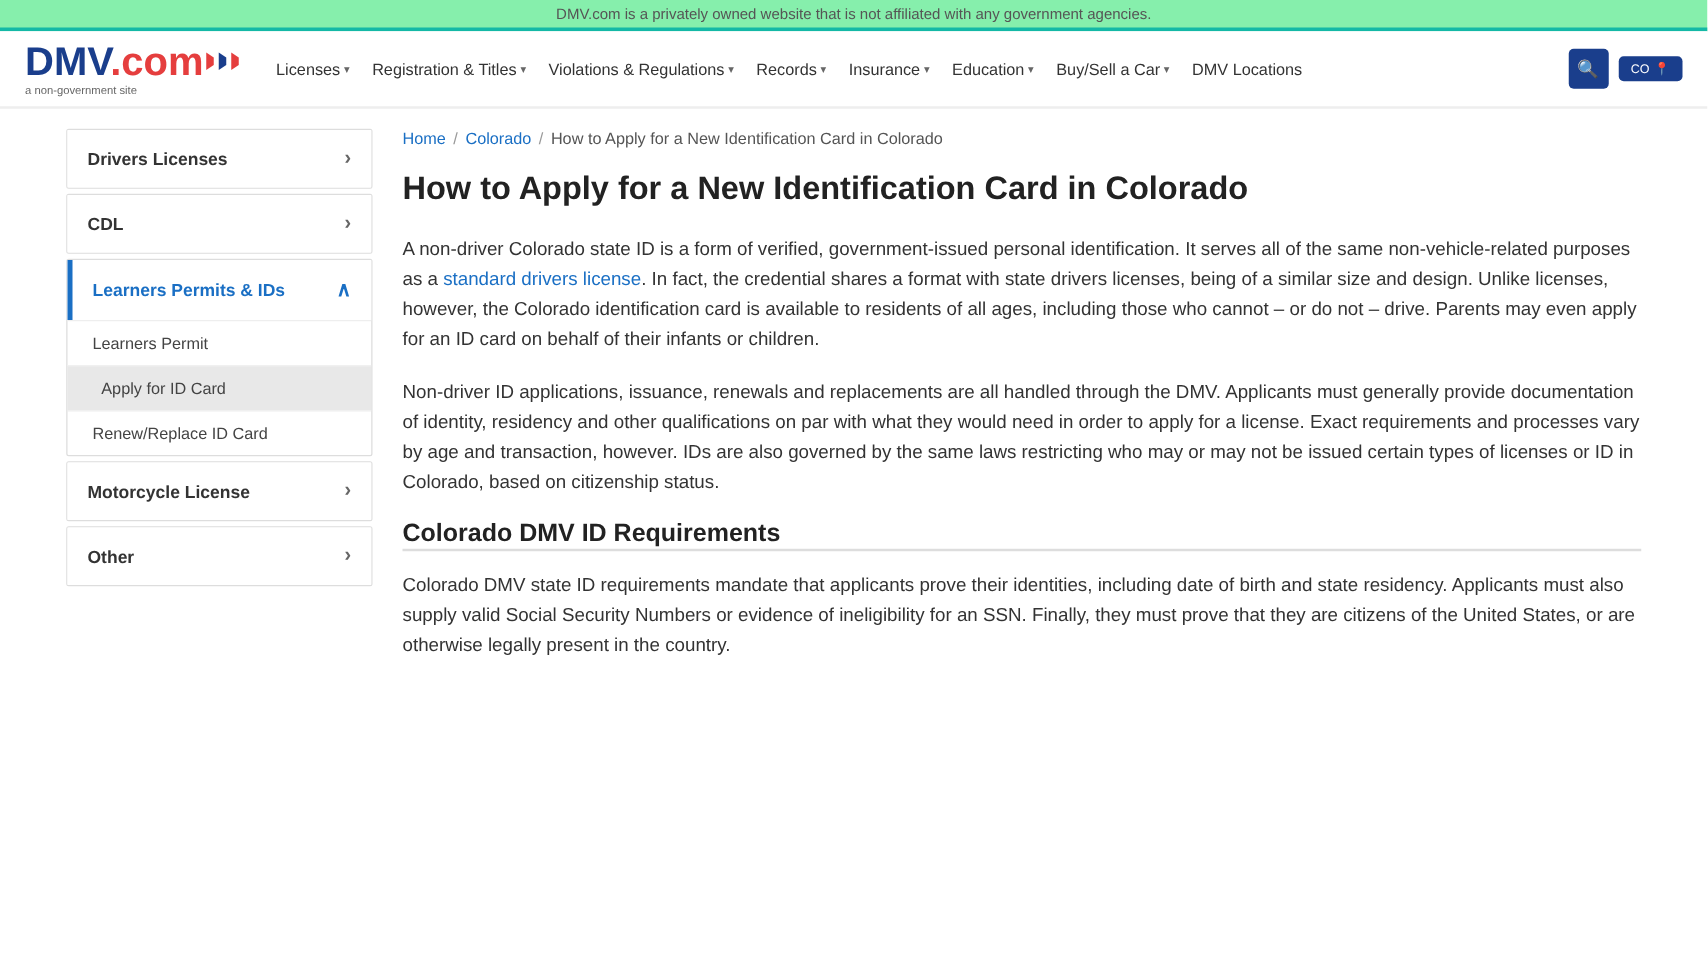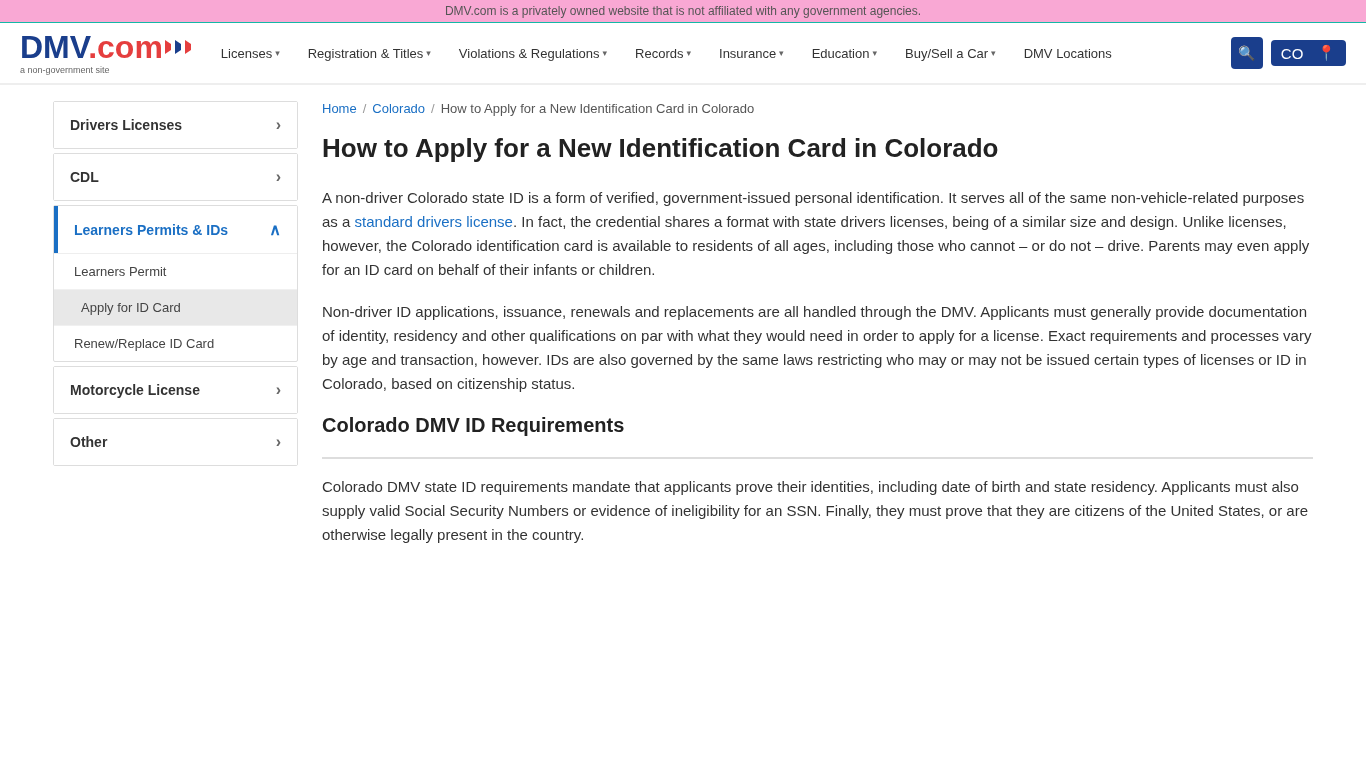--- a/index.html
+++ b/index.html
@@ -7,12 +7,12 @@
 
     
     .top-bar {
-      background: #f9a8d4;
+      background: #86efac;
       text-align: center;
       font-size: 12px;
       color: #555;
       padding: 4px 12px;
-      border-bottom: 1px solid #14b8a6;
+      border-bottom: 3px solid #14b8a6;
     }
 
     

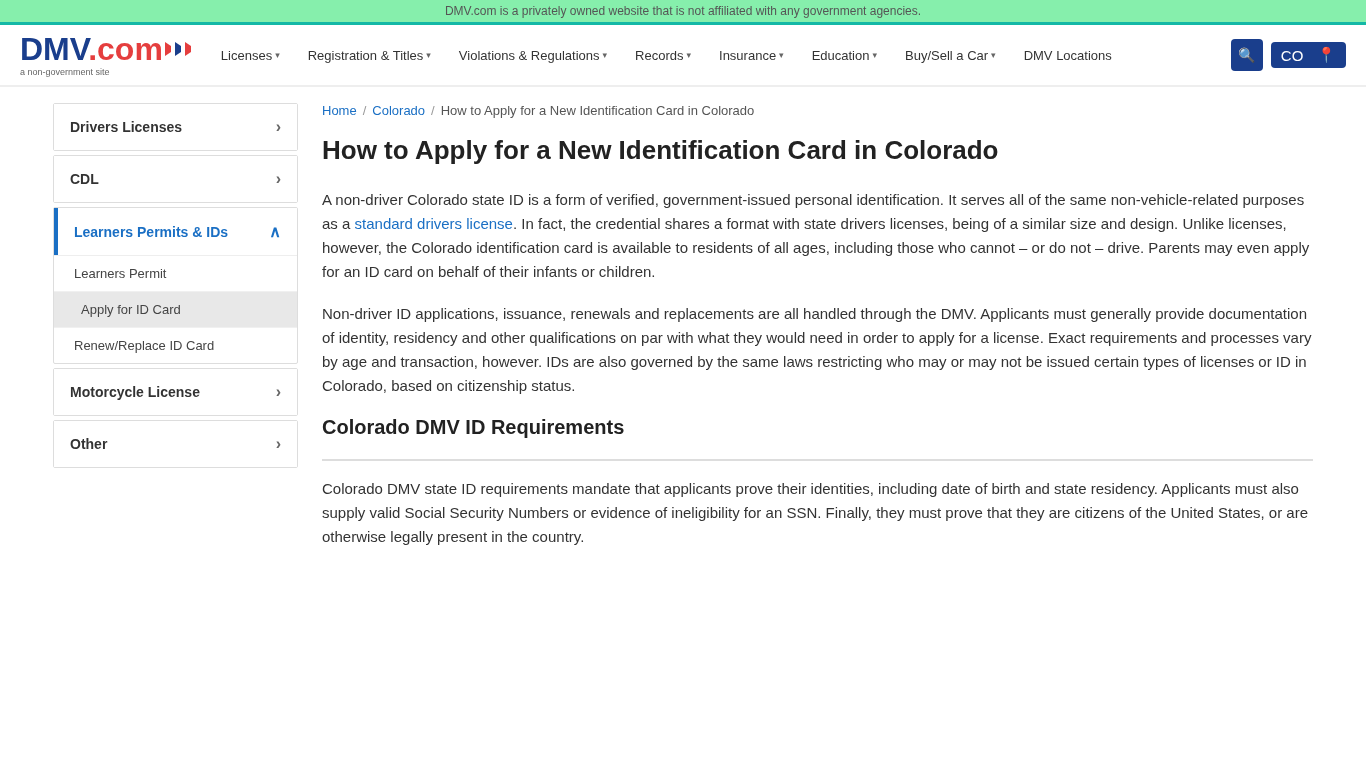--- a/index.html
+++ b/index.html
@@ -44,7 +44,7 @@
     .logo-chevron-b { border-left: 6px solid #1a3e8c; }
     .logo-subtitle { font-size: 9px; color: #666; margin-top: 2px; }
 
-    nav { display: flex; align-items: center; flex: 1; flex-wrap: nowrap; gap: 12px; }
+    nav { display: flex; align-items: center; flex: 1; flex-wrap: nowrap; gap: 2px; }
     .nav-item {
       display: flex;
       align-items: center;

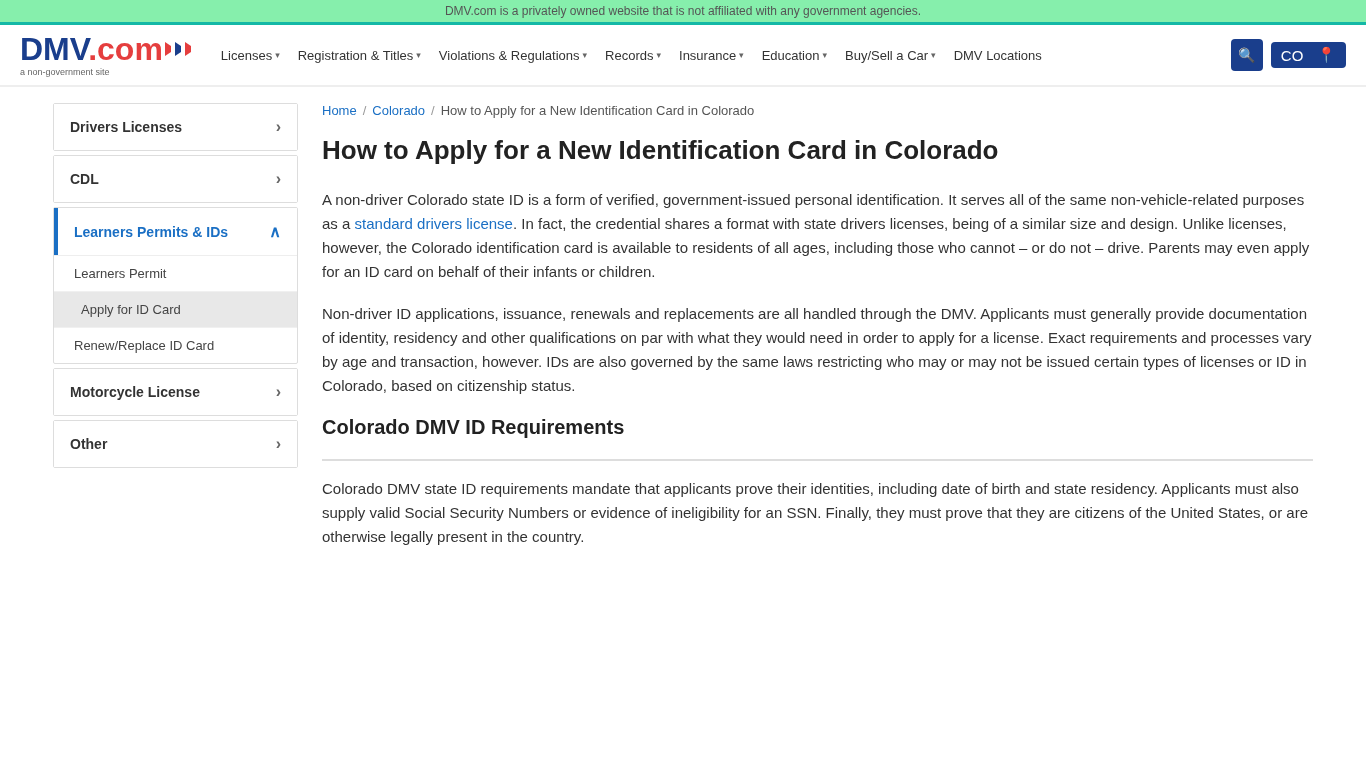--- a/index.html
+++ b/index.html
@@ -76,8 +76,8 @@
       padding: 4px 10px;
       border-radius: 4px;
       cursor: pointer;
-      font-size: 15px;
-      display: flex; align-items: center; gap: 14px;
+      font-size: 10px;
+      display: flex; align-items: center; gap: 4px;
     }
 
     

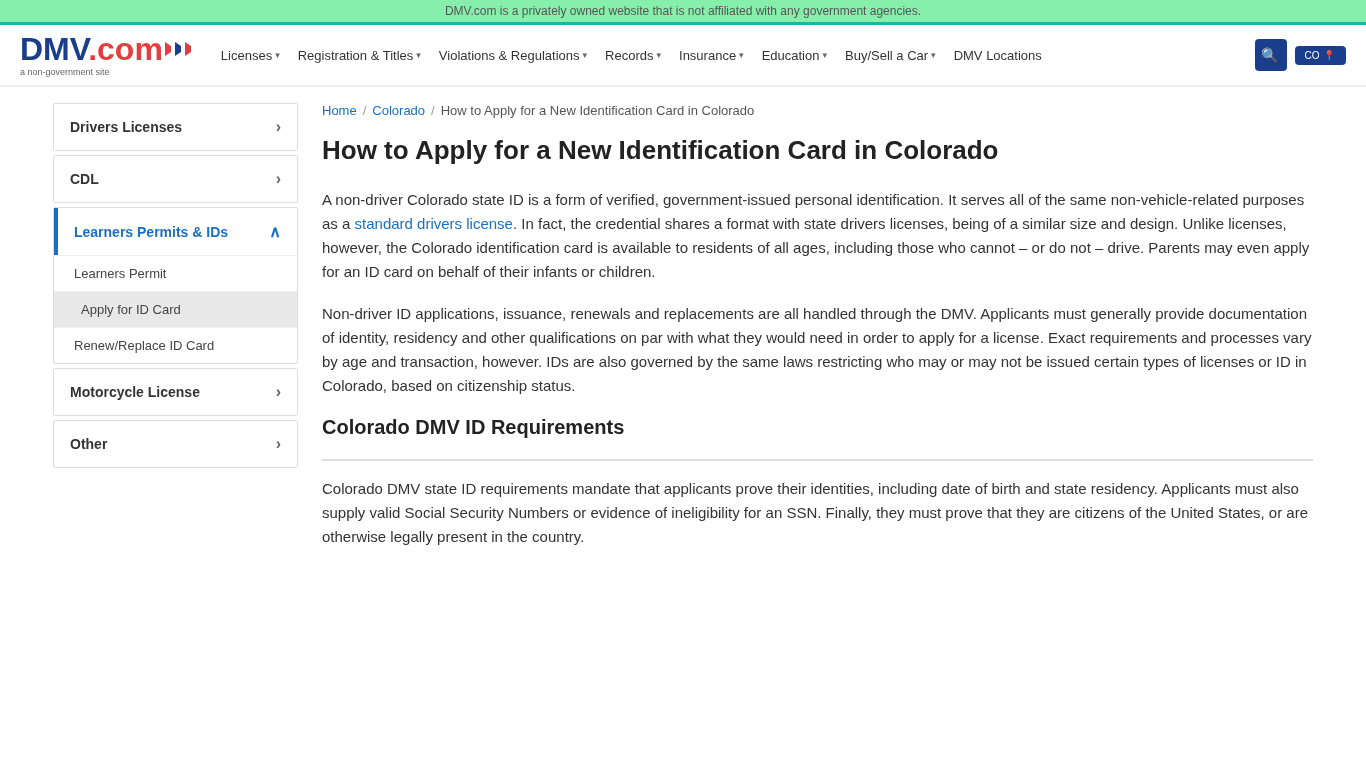--- a/index.html
+++ b/index.html
@@ -170,7 +170,7 @@
       font-size: 20px;
       font-weight: 700;
       color: #222;
-      padding-bottom: 20px;
+      padding-bottom: 0;
       border-bottom: 2px solid #ddd;
       margin-bottom: 16px;
       margin-top: 10px;

